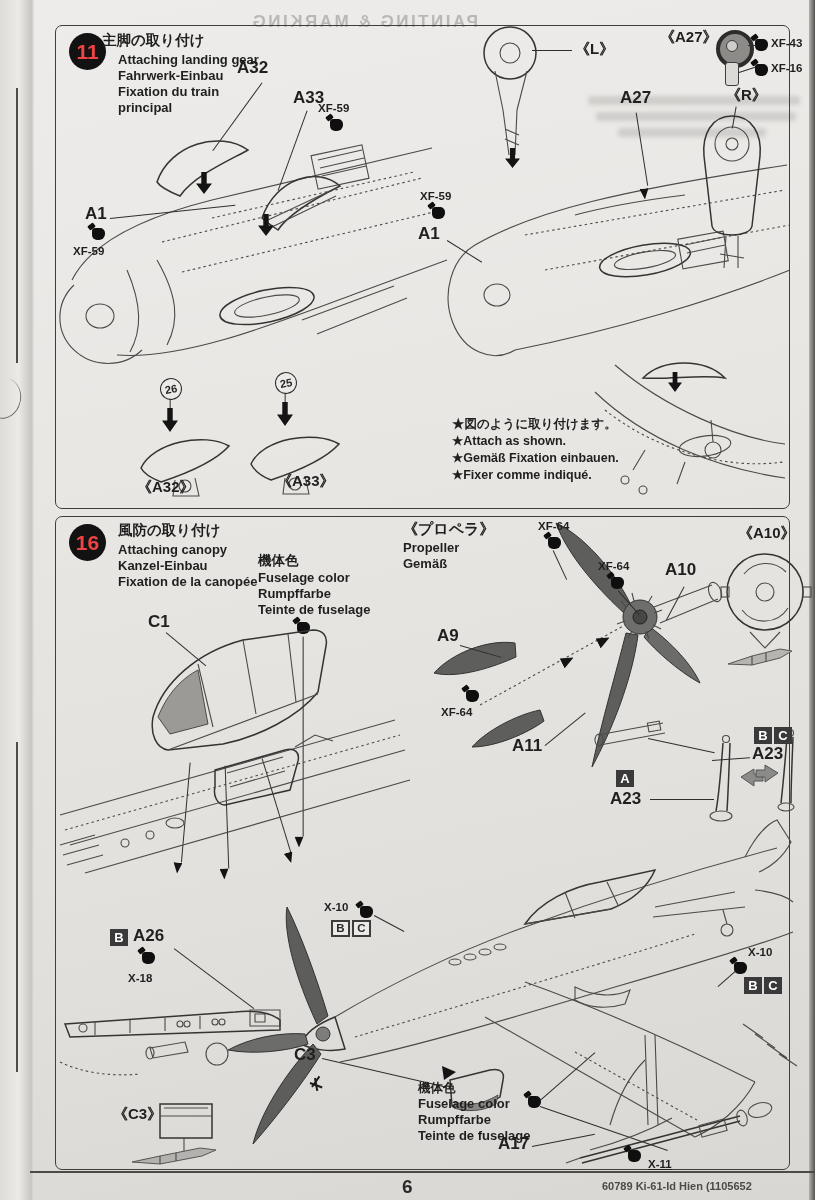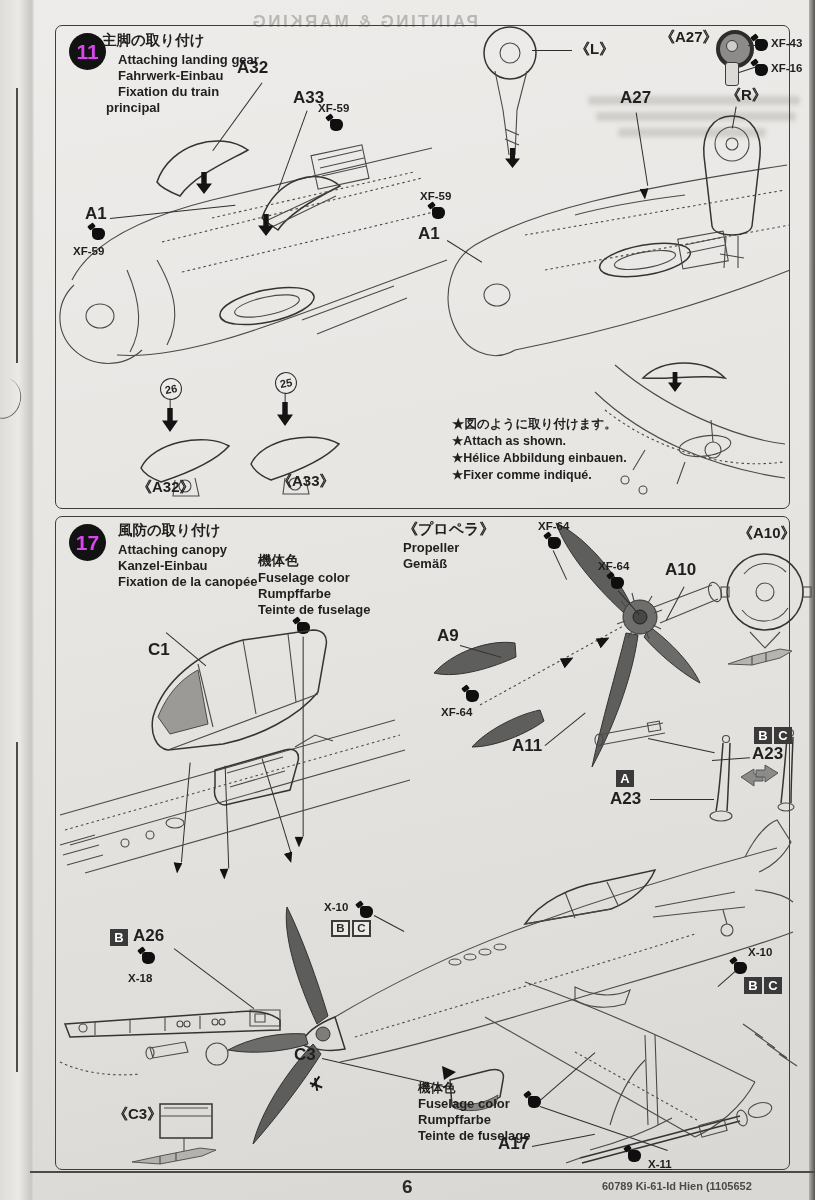--- a/index.html
+++ b/index.html
@@ -8,7 +8,7 @@
   .leftstrip{position:absolute;left:0;top:0;width:34px;height:1200px;background:linear-gradient(90deg,#dedcd9 0%,#eceae7 55%,#c9c7c3 92%,#e3e1de 100%);}
   .rightstrip{position:absolute;right:0;top:0;width:6px;height:1200px;background:linear-gradient(90deg,#b5b3b0,#55534f);}
   .stepbox{position:absolute;border:1.6px solid #3e3e3c;border-radius:7px;background:transparent;}
-  .badge{position:absolute;width:37px;height:37px;background:#121212;border-radius:50%;color:#d946ef;text-align:center;font:bold 21px/37px "Liberation Sans",sans-serif;}
+  .badge{position:absolute;width:37px;height:37px;background:#121212;border-radius:50%;color:#ef4444;text-align:center;font:bold 21px/37px "Liberation Sans",sans-serif;}
   .t{position:absolute;color:#1f1f1f;white-space:nowrap;}
   .jp{font-weight:bold;font-size:14.5px;}
   .h{font-weight:bold;font-size:13px;line-height:16.5px;}

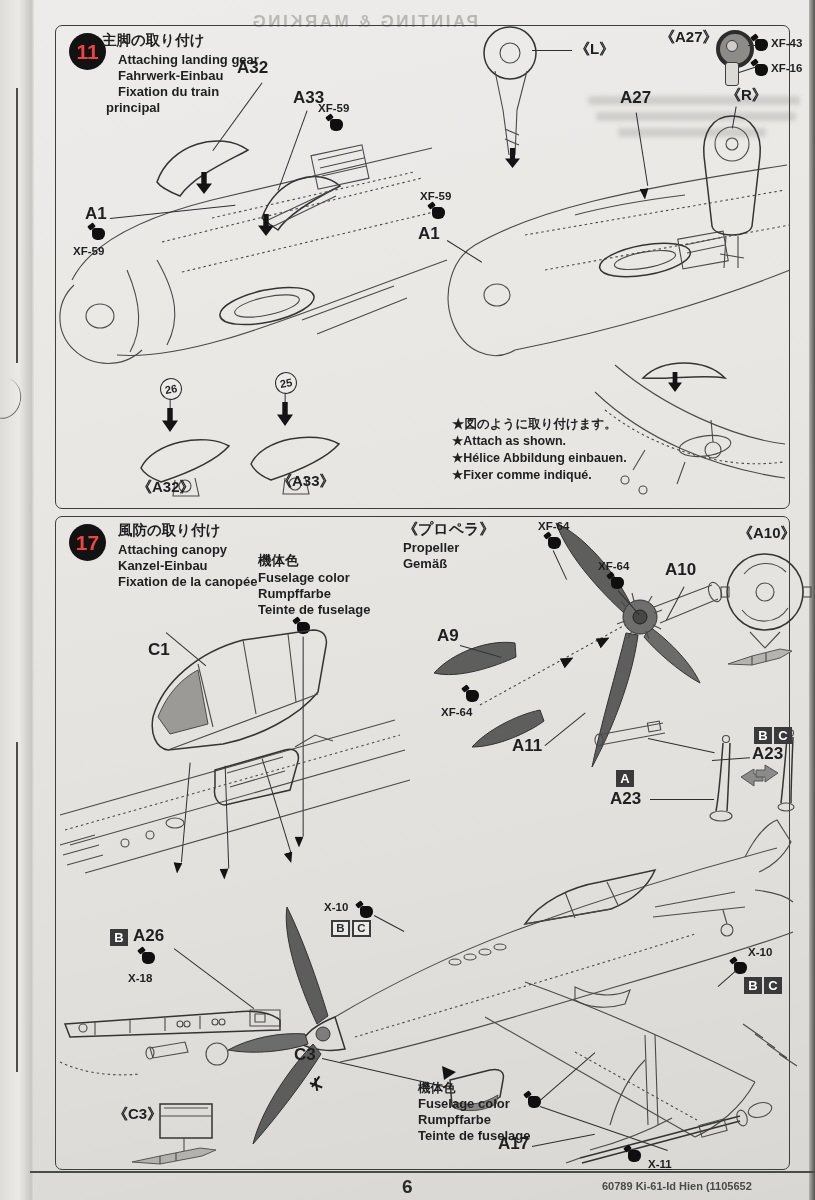--- a/index.html
+++ b/index.html
@@ -53,7 +53,7 @@
   <div class="t h" style="left:118px;top:52px;">Attaching landing gear</div>
   <div class="t h" style="left:118px;top:68px;">Fahrwerk-Einbau</div>
   <div class="t h" style="left:118px;top:84px;">Fixation du train</div>
-  <div class="t h" style="left:106px;top:100px;text-align:right;">principal</div>
+  <div class="t h" style="left:118px;top:100px;text-align:right;">principal</div>
 
   <svg style="left:62px;top:120px;" width="390" height="265" viewBox="0 0 390 265">
     <path class="sk" d="M10,160 C30,120 90,95 150,80 L370,28"></path>

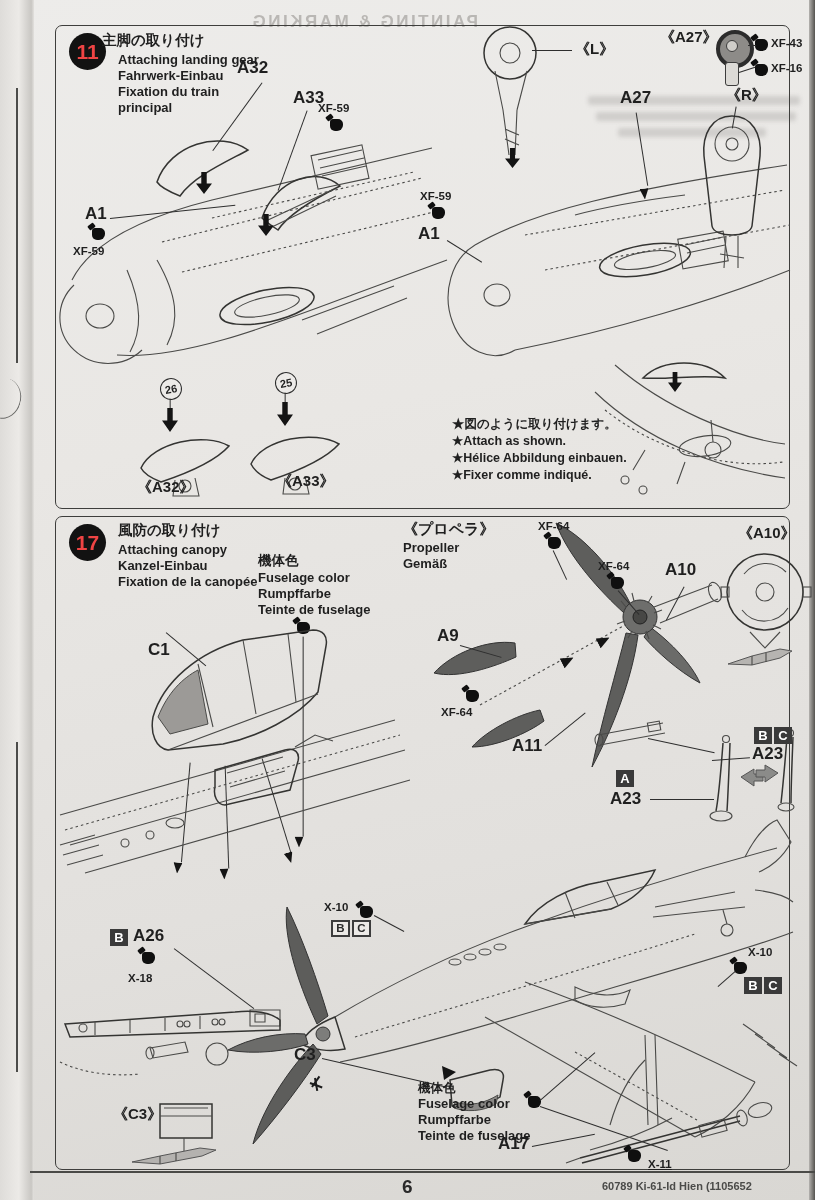--- a/index.html
+++ b/index.html
@@ -155,7 +155,7 @@
 
   <div class="t notes" style="left:452px;top:416px;text-align:right;">★図のように取り付けます。</div>
   <div class="t notes" style="left:452px;top:433px;">★Attach as shown.</div>
-  <div class="t notes" style="left:452px;top:450px;">★Hélice Abbildung einbauen.</div>
+  <div class="t notes" style="left:452px;top:450px;">★Gemäß Fixation einbauen.</div>
   <div class="t notes" style="left:452px;top:467px;">★Fixer comme indiqué.</div>
 
   <svg style="left:585px;top:350px;" width="205" height="150" viewBox="0 0 205 150">

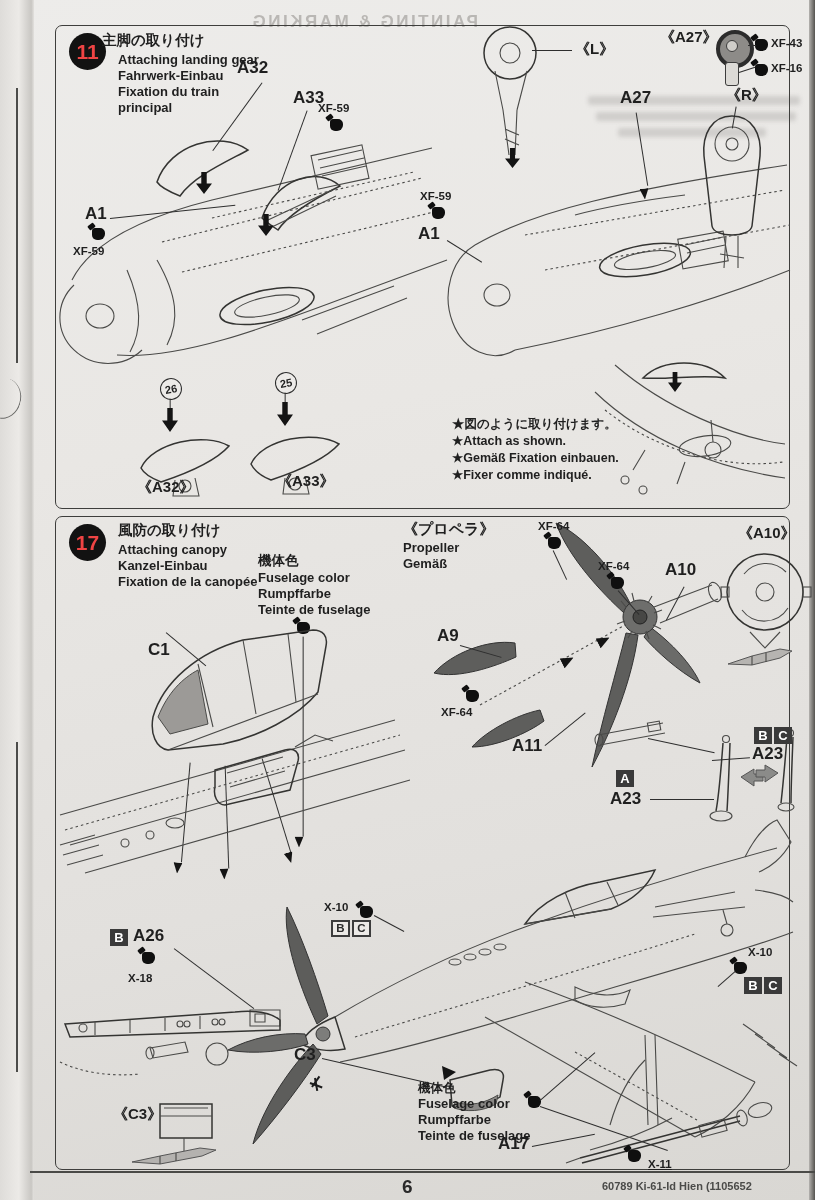--- a/index.html
+++ b/index.html
@@ -172,7 +172,7 @@
   <div class="carw" style="left:668px;top:372px;width:14px;height:20px;"></div>
 
   <div class="stepbox" style="left:55px;top:516px;width:733px;height:652px;"></div>
-  <div class="badge" style="left:69px;top:524px;">17</div>
+  <div class="badge" style="left:69px;top:524px;">16</div>
   <div class="t jp" style="left:118px;top:521px;">風防の取り付け</div>
   <div class="t h" style="left:118px;top:542px;">Attaching canopy</div>
   <div class="t h" style="left:118px;top:558px;">Kanzel-Einbau</div>

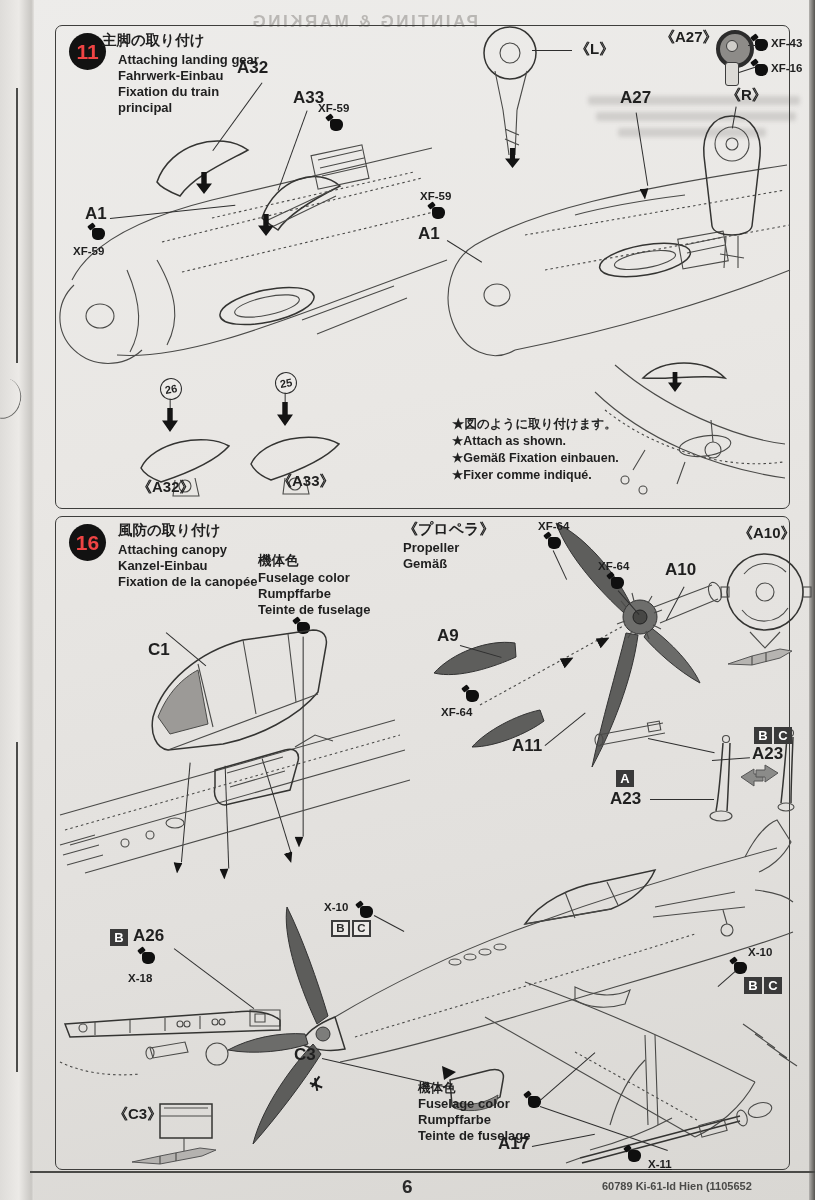--- a/index.html
+++ b/index.html
@@ -186,7 +186,7 @@
   <div class="ln" style="left:303px;top:636px;width:200px;transform:rotate(90deg);"></div>
   <div class="tri" style="left:299px;top:832px;transform:rotate(90deg);"></div>
 
-  <div class="t big" style="left:148px;top:612px;margin-top:28px;">C1</div>
+  <div class="t big" style="left:148px;top:612px;">C1</div>
   <div class="ln" style="left:166px;top:632px;width:52px;transform:rotate(40deg);"></div>
   <svg style="left:138px;top:622px;" width="205" height="150" viewBox="0 0 205 150">
     <path class="skb" d="M15,95 C25,60 60,30 105,18 L175,8 C185,8 190,14 188,24 L180,70 C160,95 120,115 85,122 L30,128 C18,126 12,112 15,95 Z"></path>

